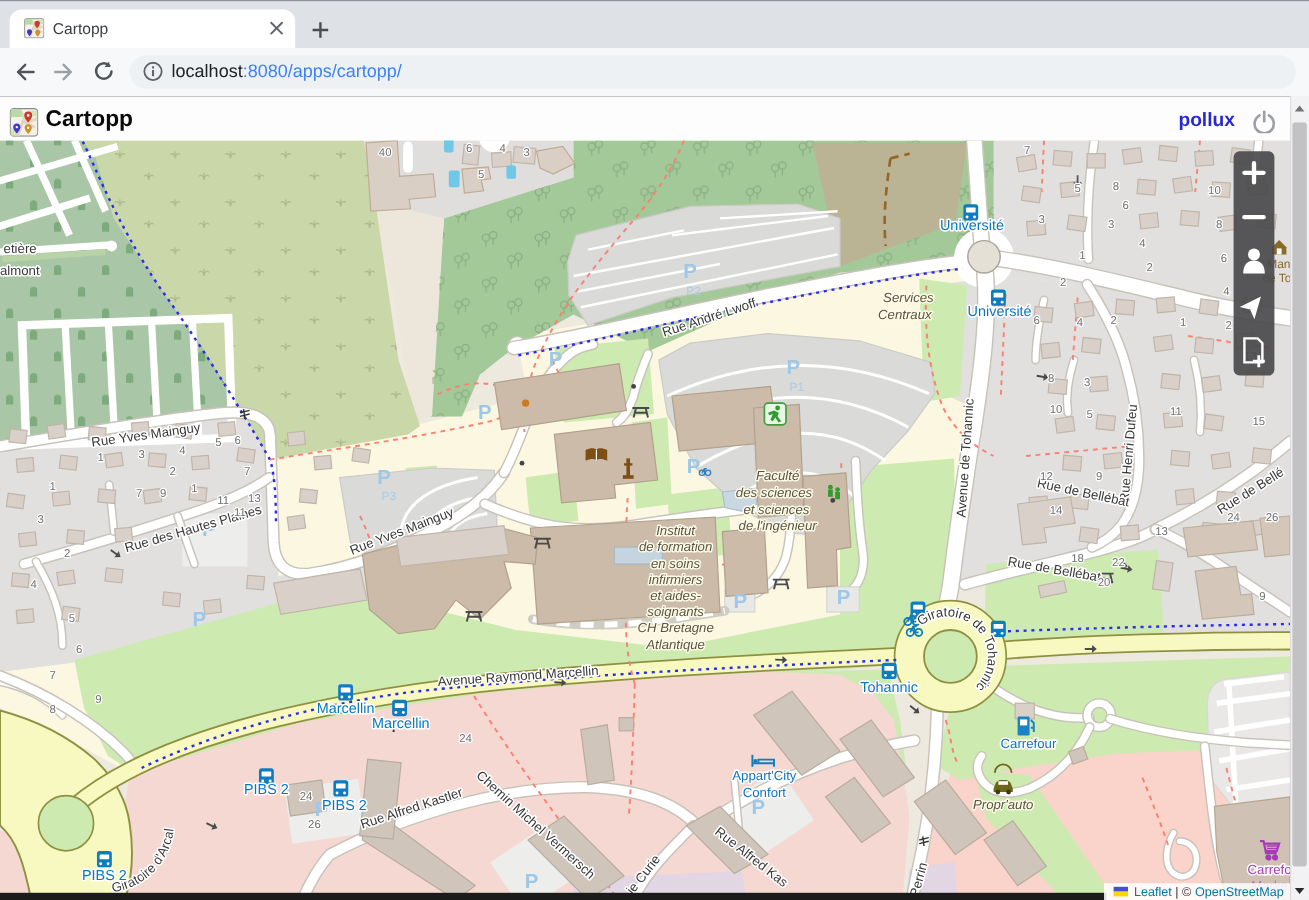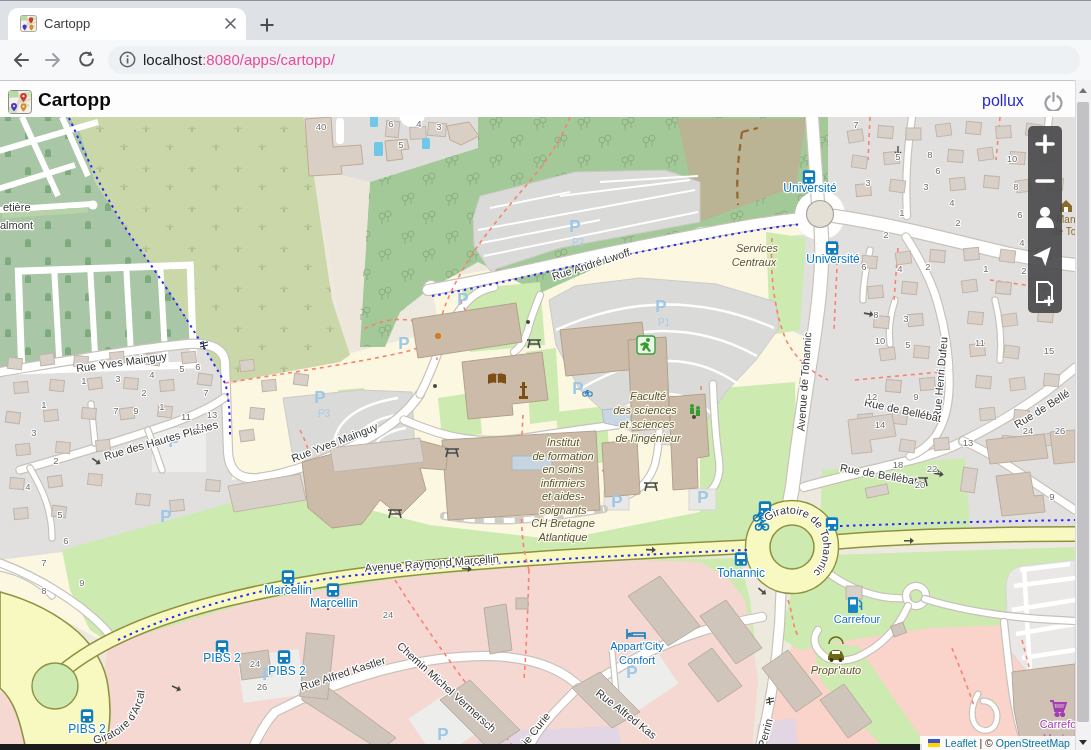--- a/index.html
+++ b/index.html
@@ -9,7 +9,7 @@
 #toolbar{left:0;top:40px;width:1091px;height:40px;background:#f7f8f9;border-bottom:1px solid #c4c7cb}
 #omni{left:108px;top:46px;width:972px;height:28px;background:#eef1f4;border-radius:14px}
 #url{left:143px;top:51px;font-size:15px;color:#202124}
-#url span{color:#ec4899}
+#url span{color:#3b82f6}
 #appheader{left:0;top:81px;width:1091px;height:36px;background:#fdfdfd}
 #apptitle{left:38px;top:89px;font-size:19px;font-weight:bold;color:#0a0a0a}
 #pollux{left:982px;top:92px;font-size:16px;font-weight:normal;color:#2929cf}

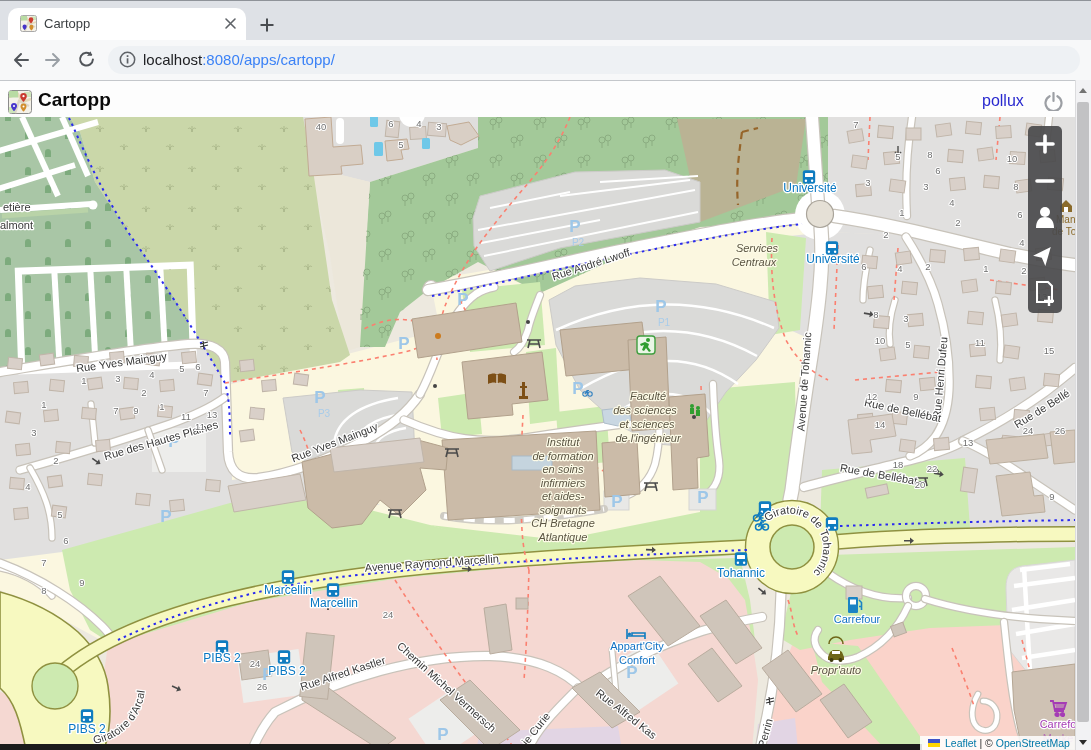--- a/index.html
+++ b/index.html
@@ -12,7 +12,7 @@
 #url span{color:#3b82f6}
 #appheader{left:0;top:81px;width:1091px;height:36px;background:#fdfdfd}
 #apptitle{left:38px;top:89px;font-size:19px;font-weight:bold;color:#0a0a0a}
-#pollux{left:982px;top:92px;font-size:16px;font-weight:normal;color:#2929cf}
+#pollux{left:982px;top:92px;font-size:16px;font-weight:bold;color:#2929cf}
 #scrollbar{left:1075px;top:80px;width:16px;height:670px;background:#f2f2f4;border-left:1px solid #dcdcde}
 #sthumb{left:1077px;top:102px;width:12px;height:620px;background:#c2c2c4;border-radius:2px}
 svg text{font-family:"Liberation Sans",sans-serif}

